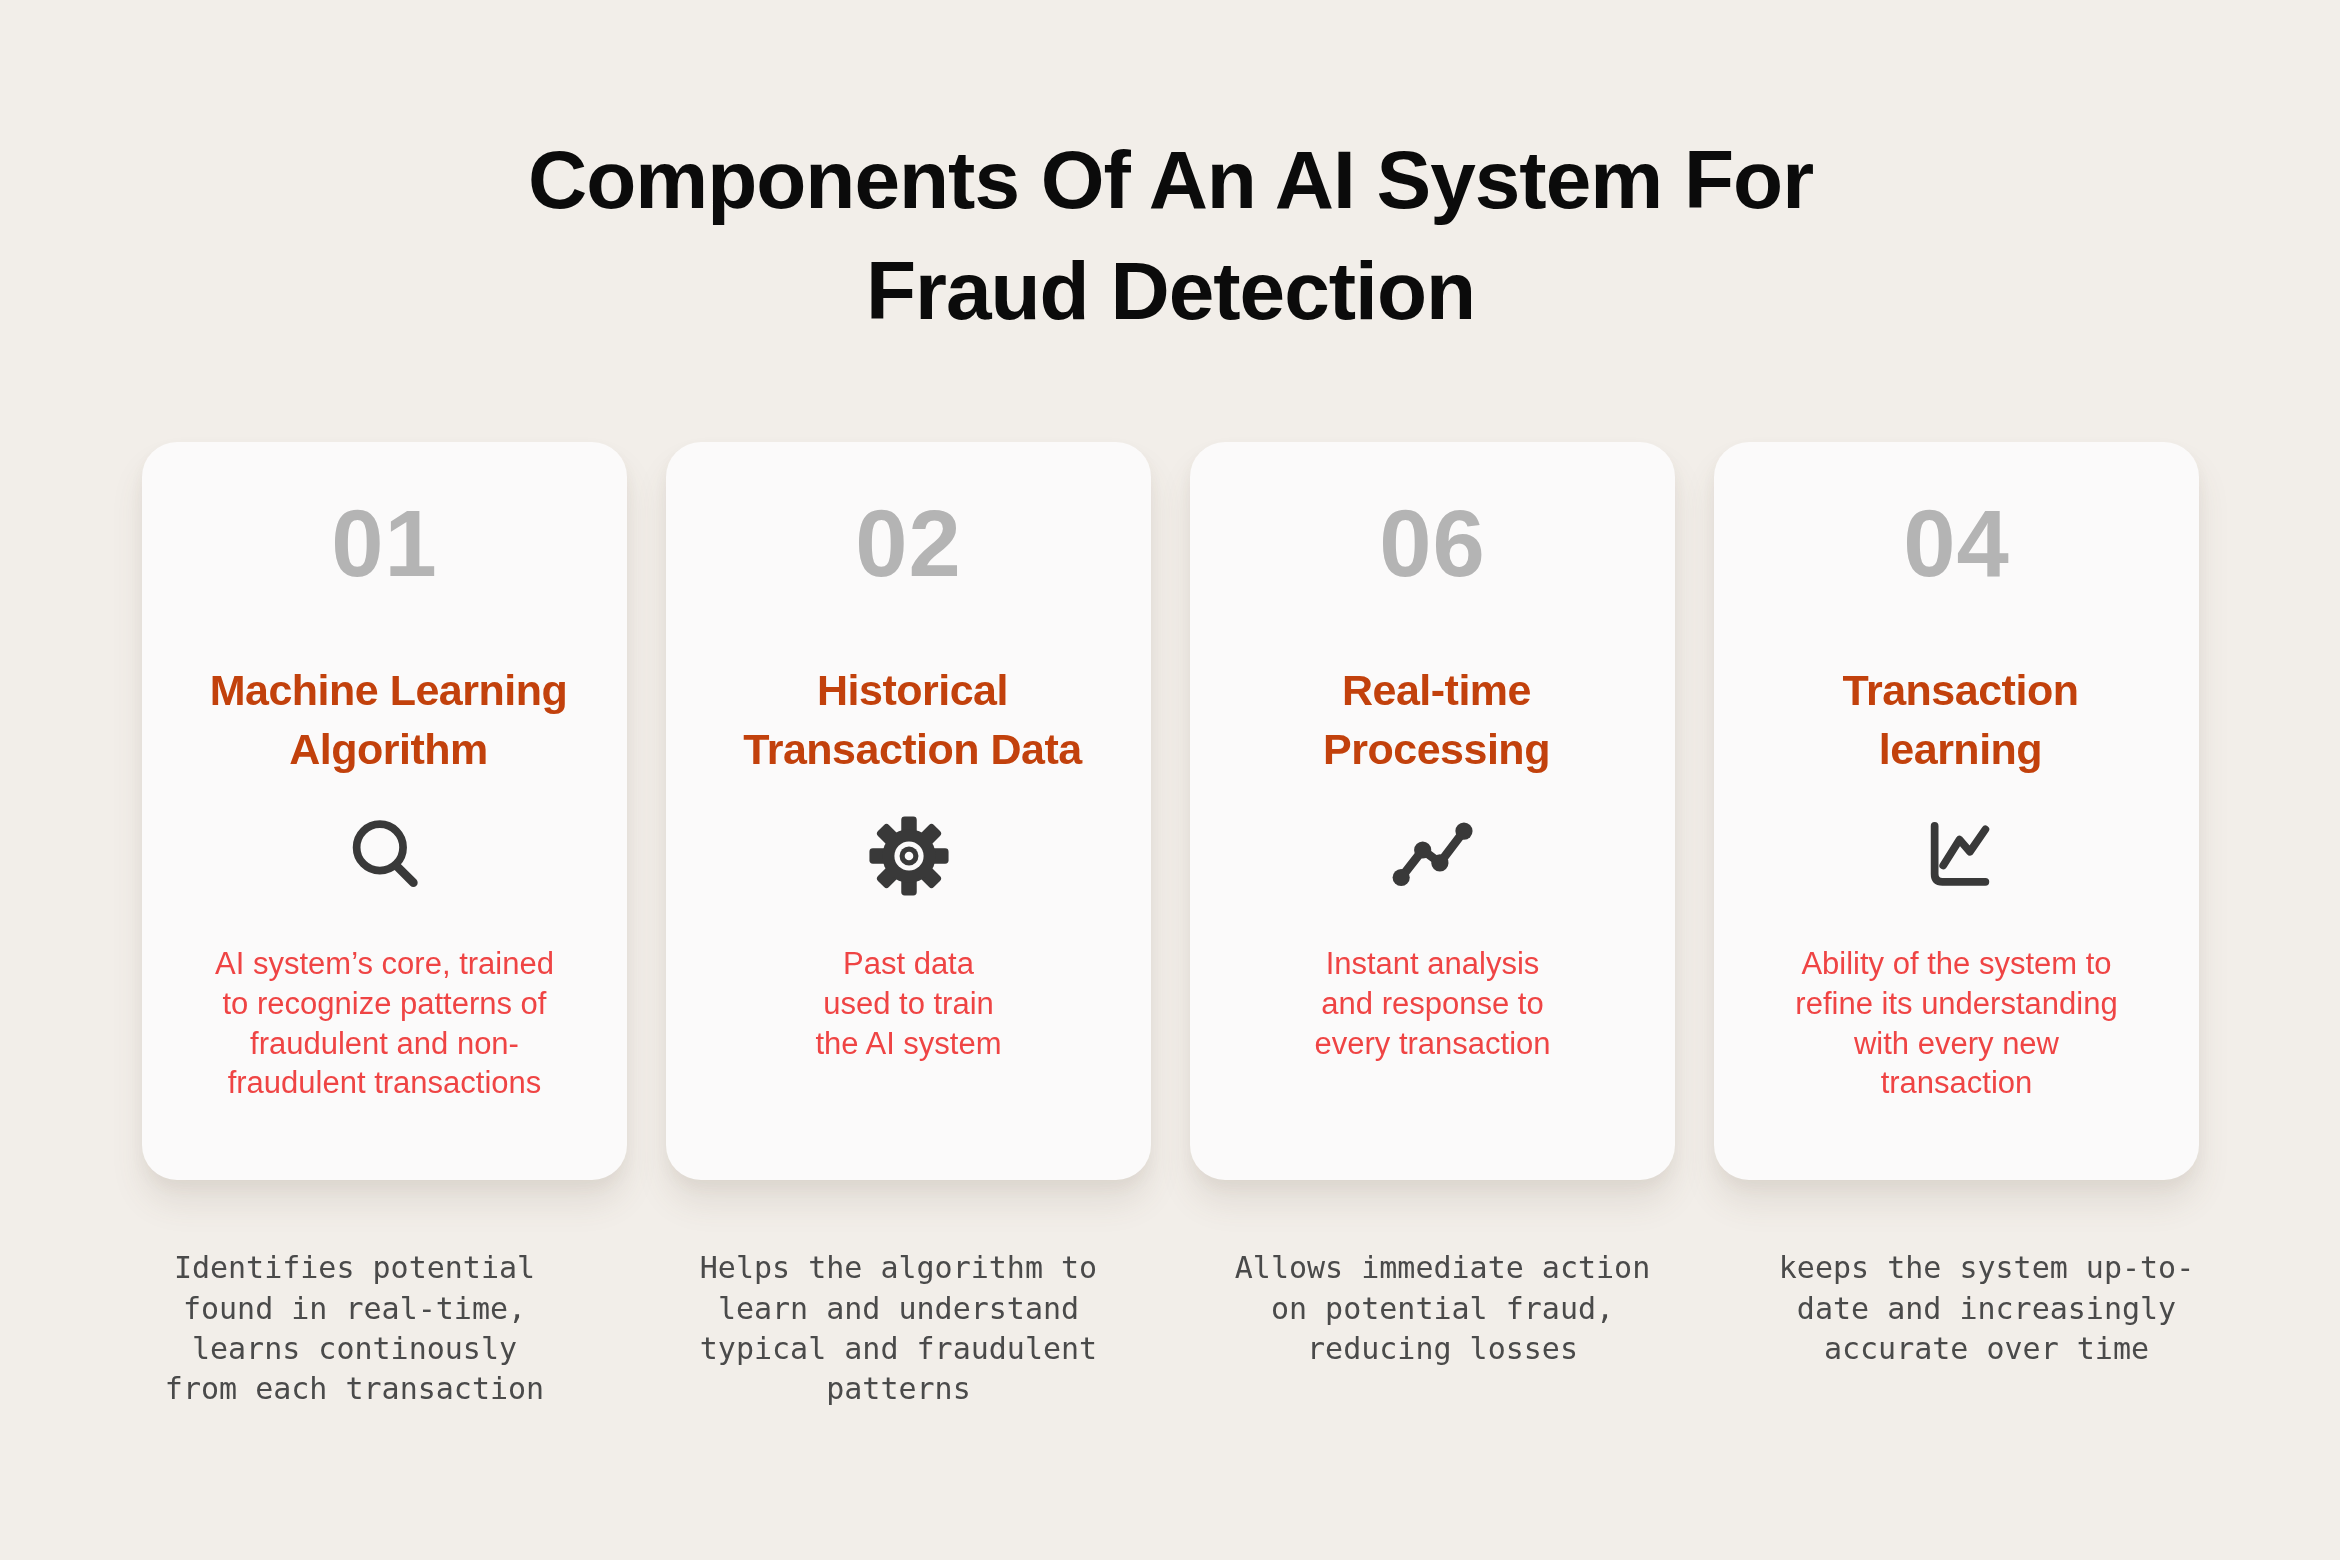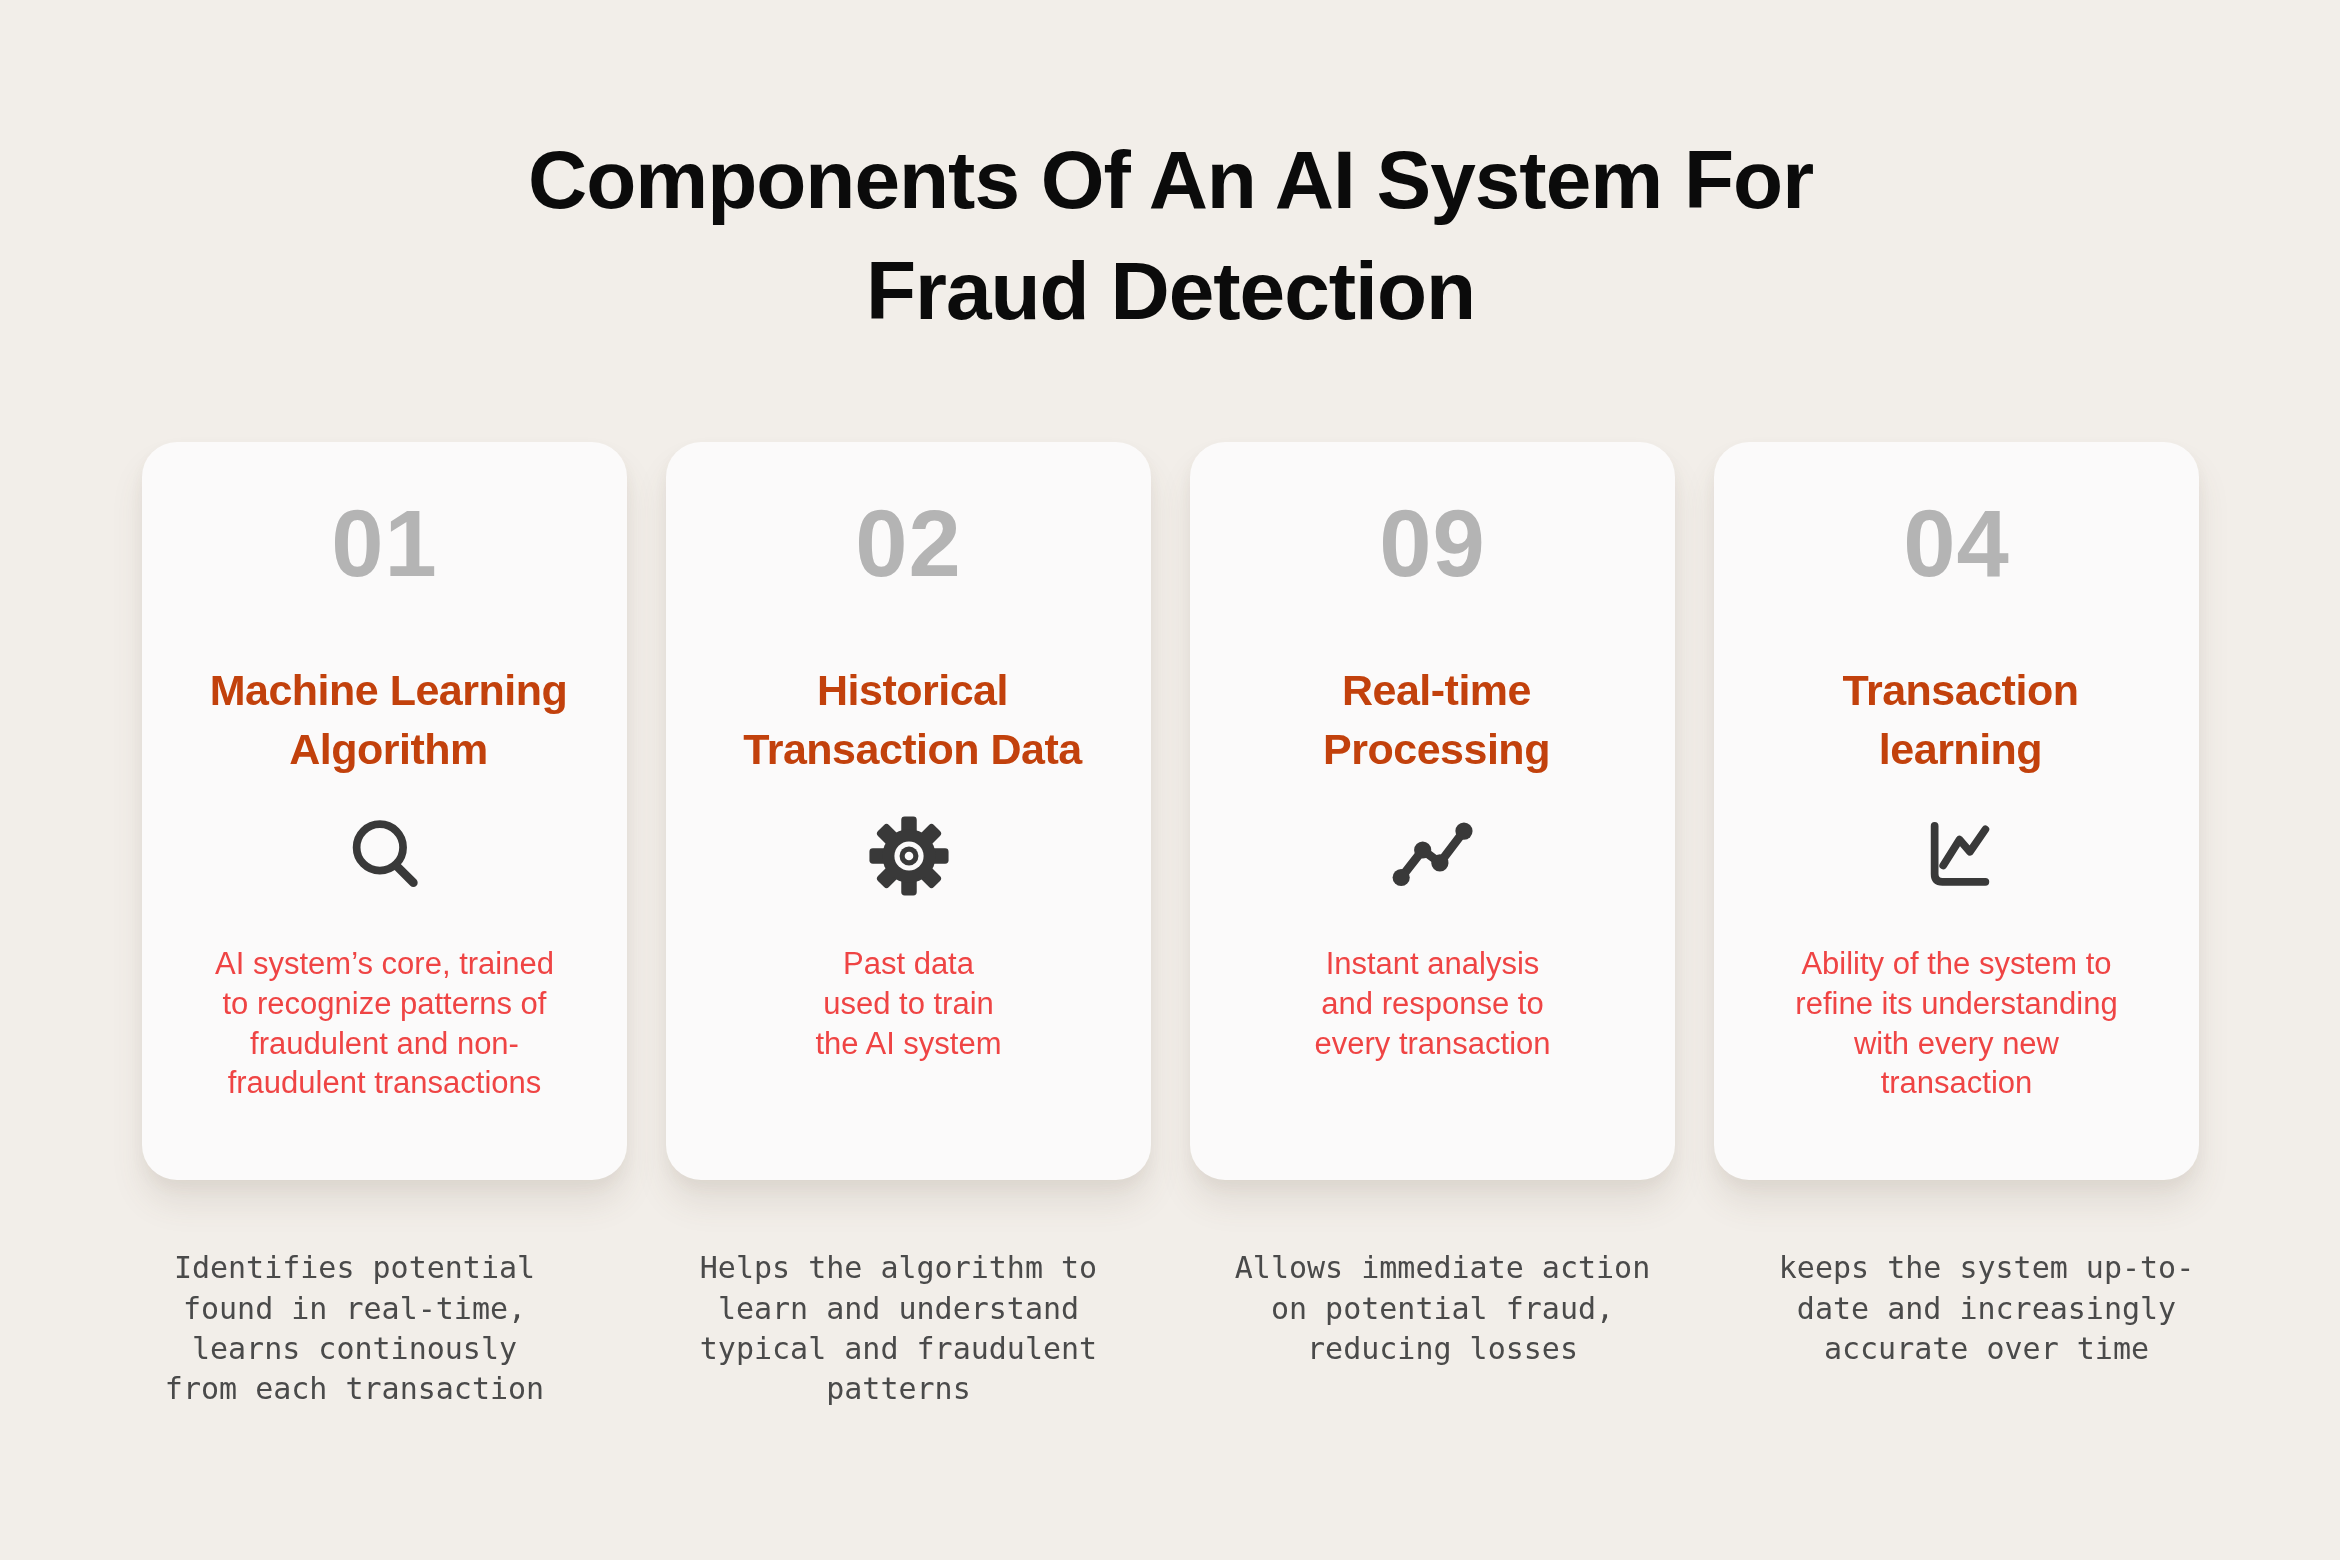--- a/index.html
+++ b/index.html
@@ -153,7 +153,7 @@
     </section>
 
     <section class="card">
-      <div class="card-number">09</div>
+      <div class="card-number">06</div>
       <h2 class="card-title">Real-time
 Processing</h2>
       <div class="card-icon">

